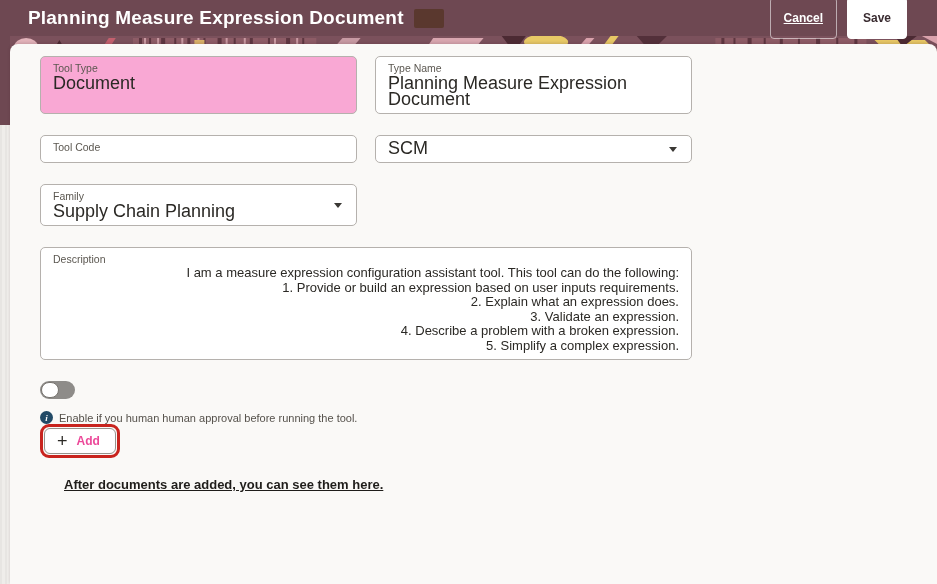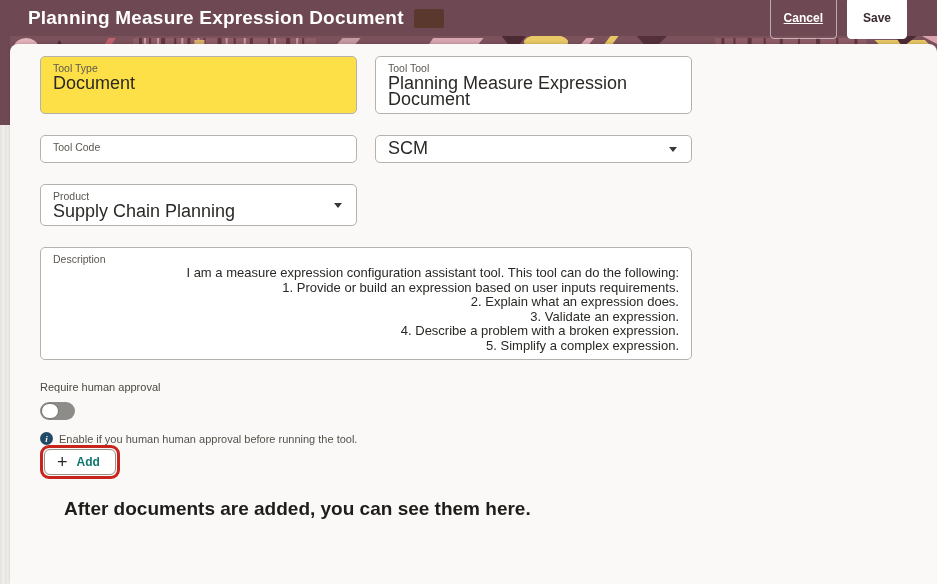--- a/index.html
+++ b/index.html
@@ -60,7 +60,7 @@
     border:1px solid #B5B1AD; border-radius:5px;
     padding:4px 12px 6px; position:relative;
   }
-  .field.readonly { background:#fde047; }
+  .field.readonly { background:#f9a8d4; }
   .field.wide { width:652px; min-height:98px; }
   .field-label { display:block; font-size:10.5px; color:#5B5750; line-height:14px; }
   .field-value { display:block; font-size:18px; color:#2B2925; line-height:16px; }

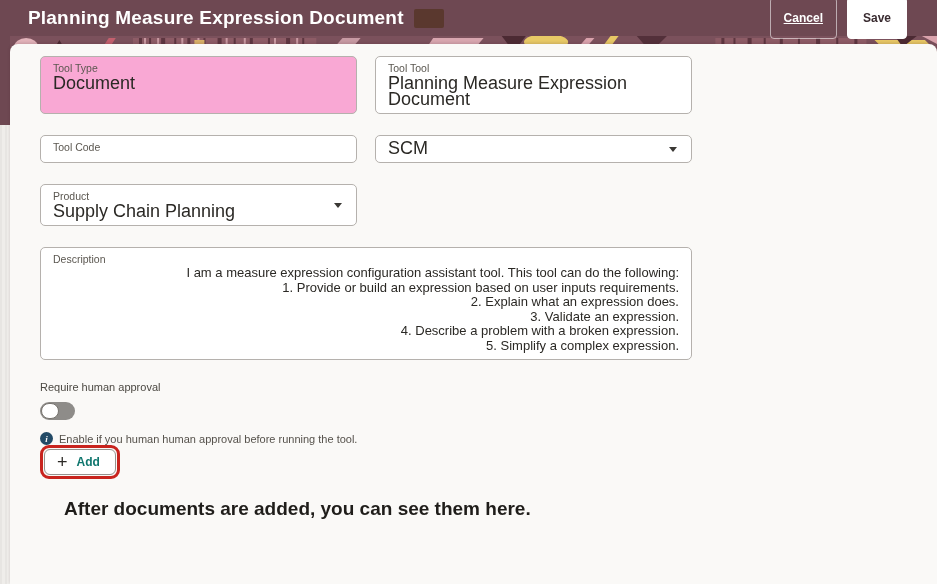--- a/index.html
+++ b/index.html
@@ -182,7 +182,7 @@
       <span class="field-value">Document</span>
     </div>
     <div class="field">
-      <span class="field-label">Tool Tool</span>
+      <span class="field-label">Type Name</span>
       <span class="field-value">Planning Measure Expression Document</span>
     </div>
   </div>

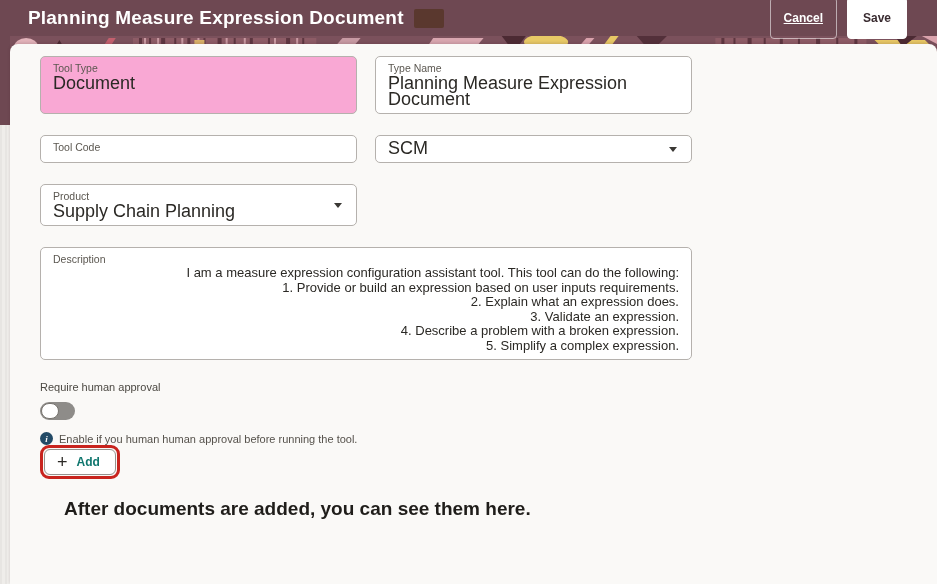--- a/index.html
+++ b/index.html
@@ -199,7 +199,7 @@
 
   <div class="row">
     <div class="field">
-      <span class="field-label">Product</span>
+      <span class="field-label">Family</span>
       <span class="field-value">Supply Chain Planning</span>
       <span class="caret"></span>
     </div>

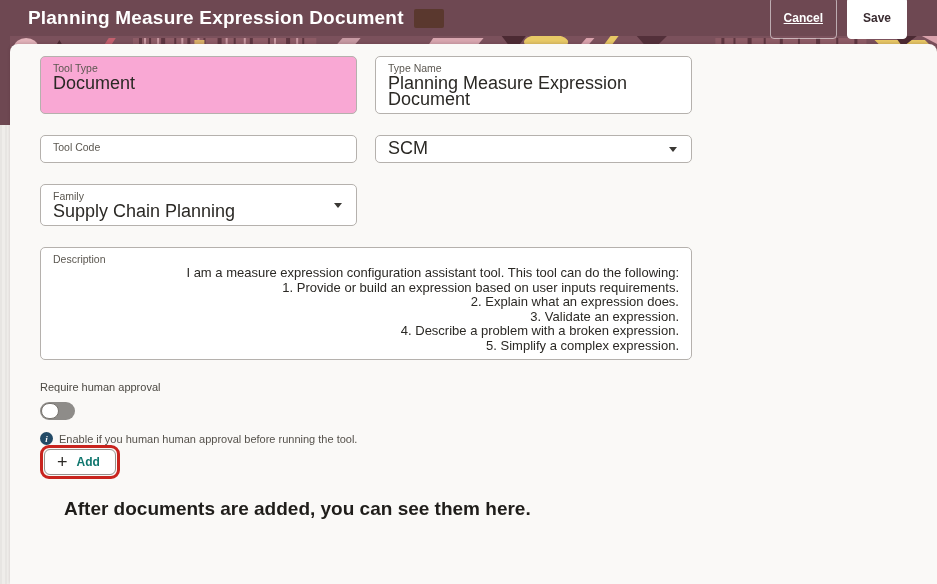--- a/index.html
+++ b/index.html
@@ -217,7 +217,6 @@
     </div>
   </div>
 
-  <div class="approval-label">Require human approval</div>
   <div class="toggle">
     <div class="knob"></div>
   </div>

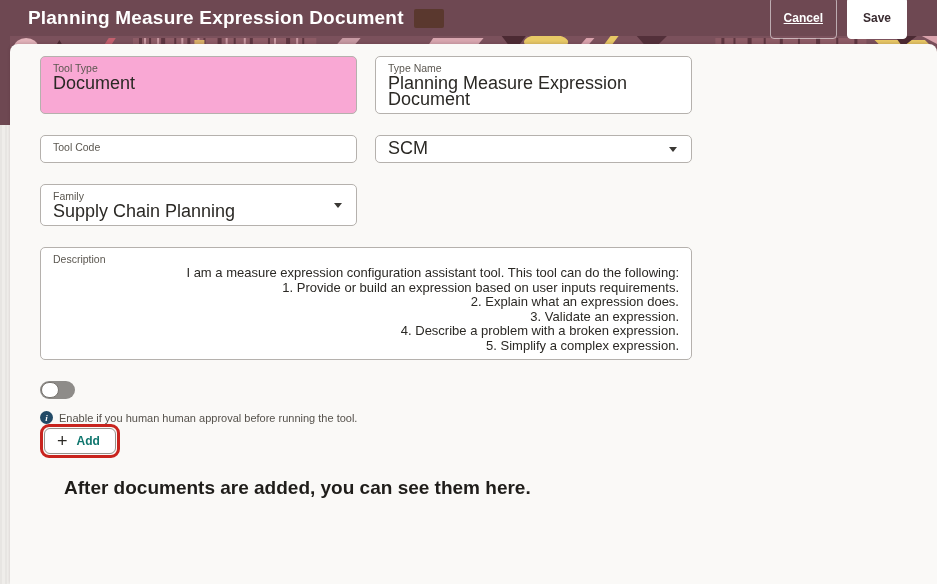--- a/index.html
+++ b/index.html
@@ -99,7 +99,7 @@
     font-family:"Liberation Sans",sans-serif;
   }
   .plus { font-size:18px; font-weight:400; color:#2B2925; line-height:14px; }
-  .add-label { font-size:12px; font-weight:bold; color:#0f766e; }
+  .add-label { font-size:12px; font-weight:bold; color:#ec4899; }
   .empty-msg { font-weight:bold; font-size:19px; color:#1F1D1A; margin:19px 0 0 24px; }
 </style>
 </head>

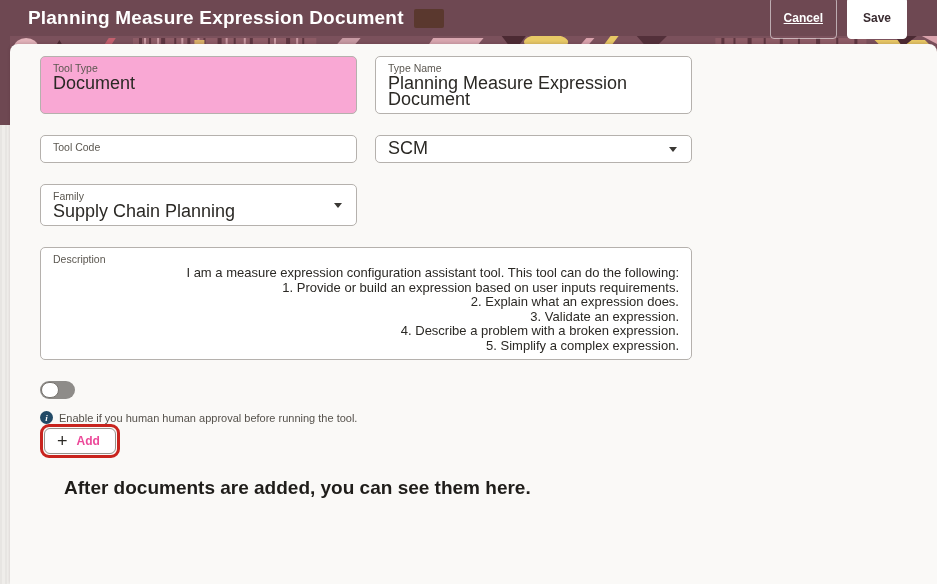--- a/index.html
+++ b/index.html
@@ -100,7 +100,7 @@
   }
   .plus { font-size:18px; font-weight:400; color:#2B2925; line-height:14px; }
   .add-label { font-size:12px; font-weight:bold; color:#ec4899; }
-  .empty-msg { font-weight:bold; font-size:19px; color:#1F1D1A; margin:19px 0 0 24px; }
+  .empty-msg { font-weight:bold; font-size:13px; color:#1F1D1A; margin:19px 0 0 24px;text-decoration:underline; }
 </style>
 </head>
 <body>

